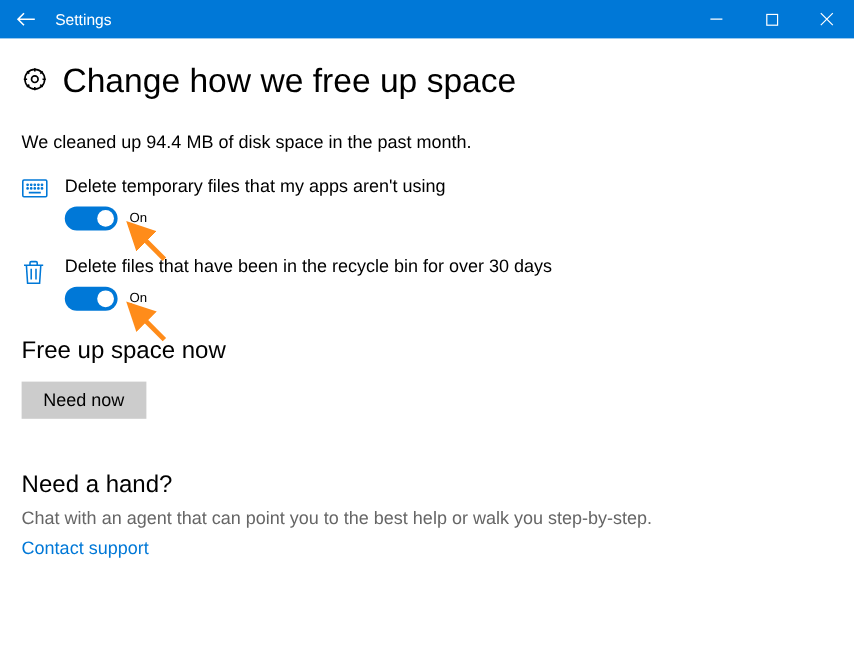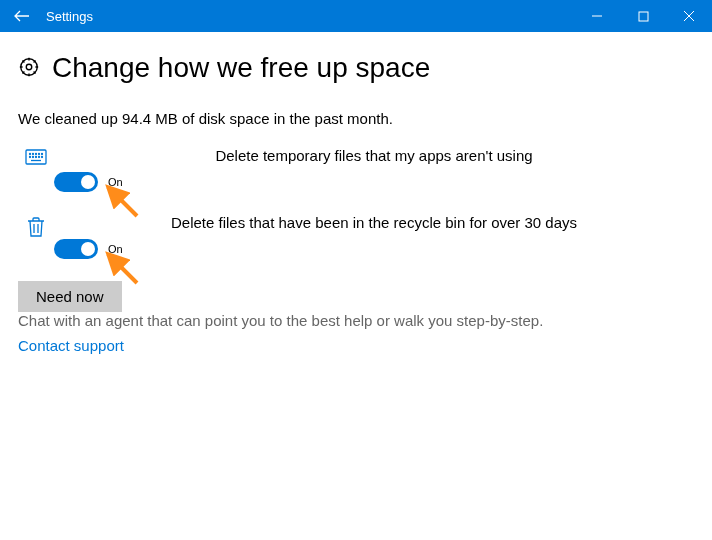--- a/index.html
+++ b/index.html
@@ -68,7 +68,6 @@
     align-items: flex-start;
     margin-bottom: 22px;
     position: relative;
-    text-align: center;
   }
   .setting .icon {
     width: 36px;

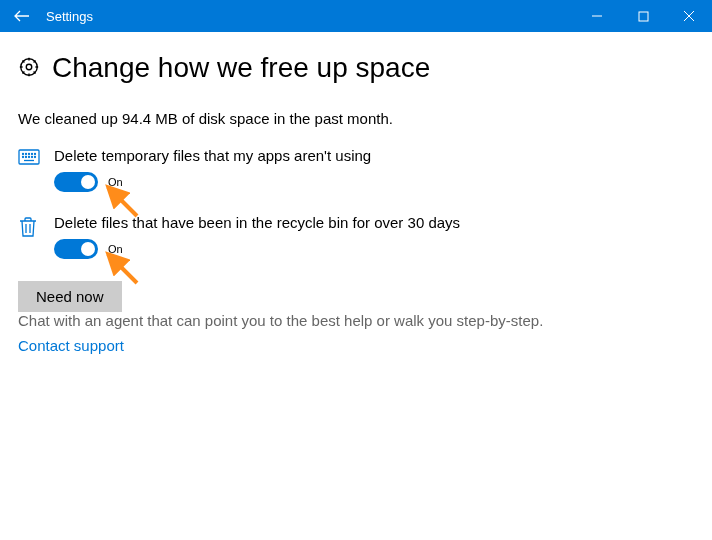--- a/index.html
+++ b/index.html
@@ -242,6 +242,7 @@
     </svg>
   </div>
 
+  <h2>Free up space now</h2>
   <button class="btn">Need now</button>
 
   <p class="help-desc">Chat with an agent that can point you to the best help or walk you step-by-step.</p>

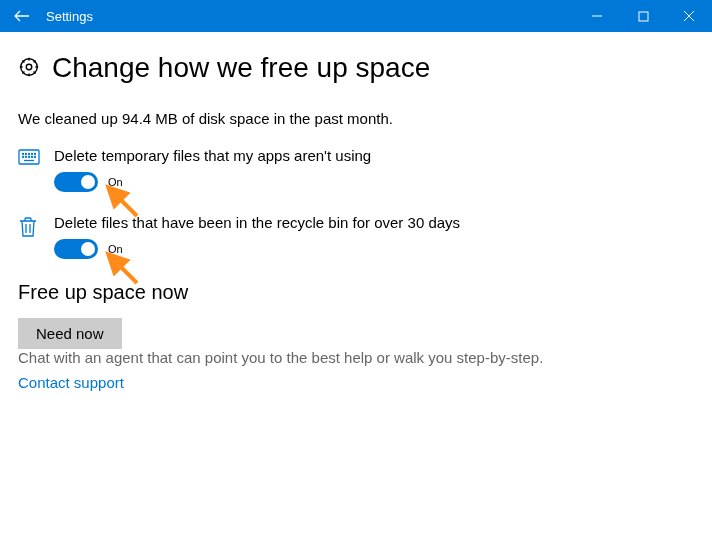--- a/index.html
+++ b/index.html
@@ -245,6 +245,7 @@
   <h2>Free up space now</h2>
   <button class="btn">Need now</button>
 
+  <h2 class="help-heading">Need a hand?</h2>
   <p class="help-desc">Chat with an agent that can point you to the best help or walk you step-by-step.</p>
   <span class="link">Contact support</span>
 </div>

